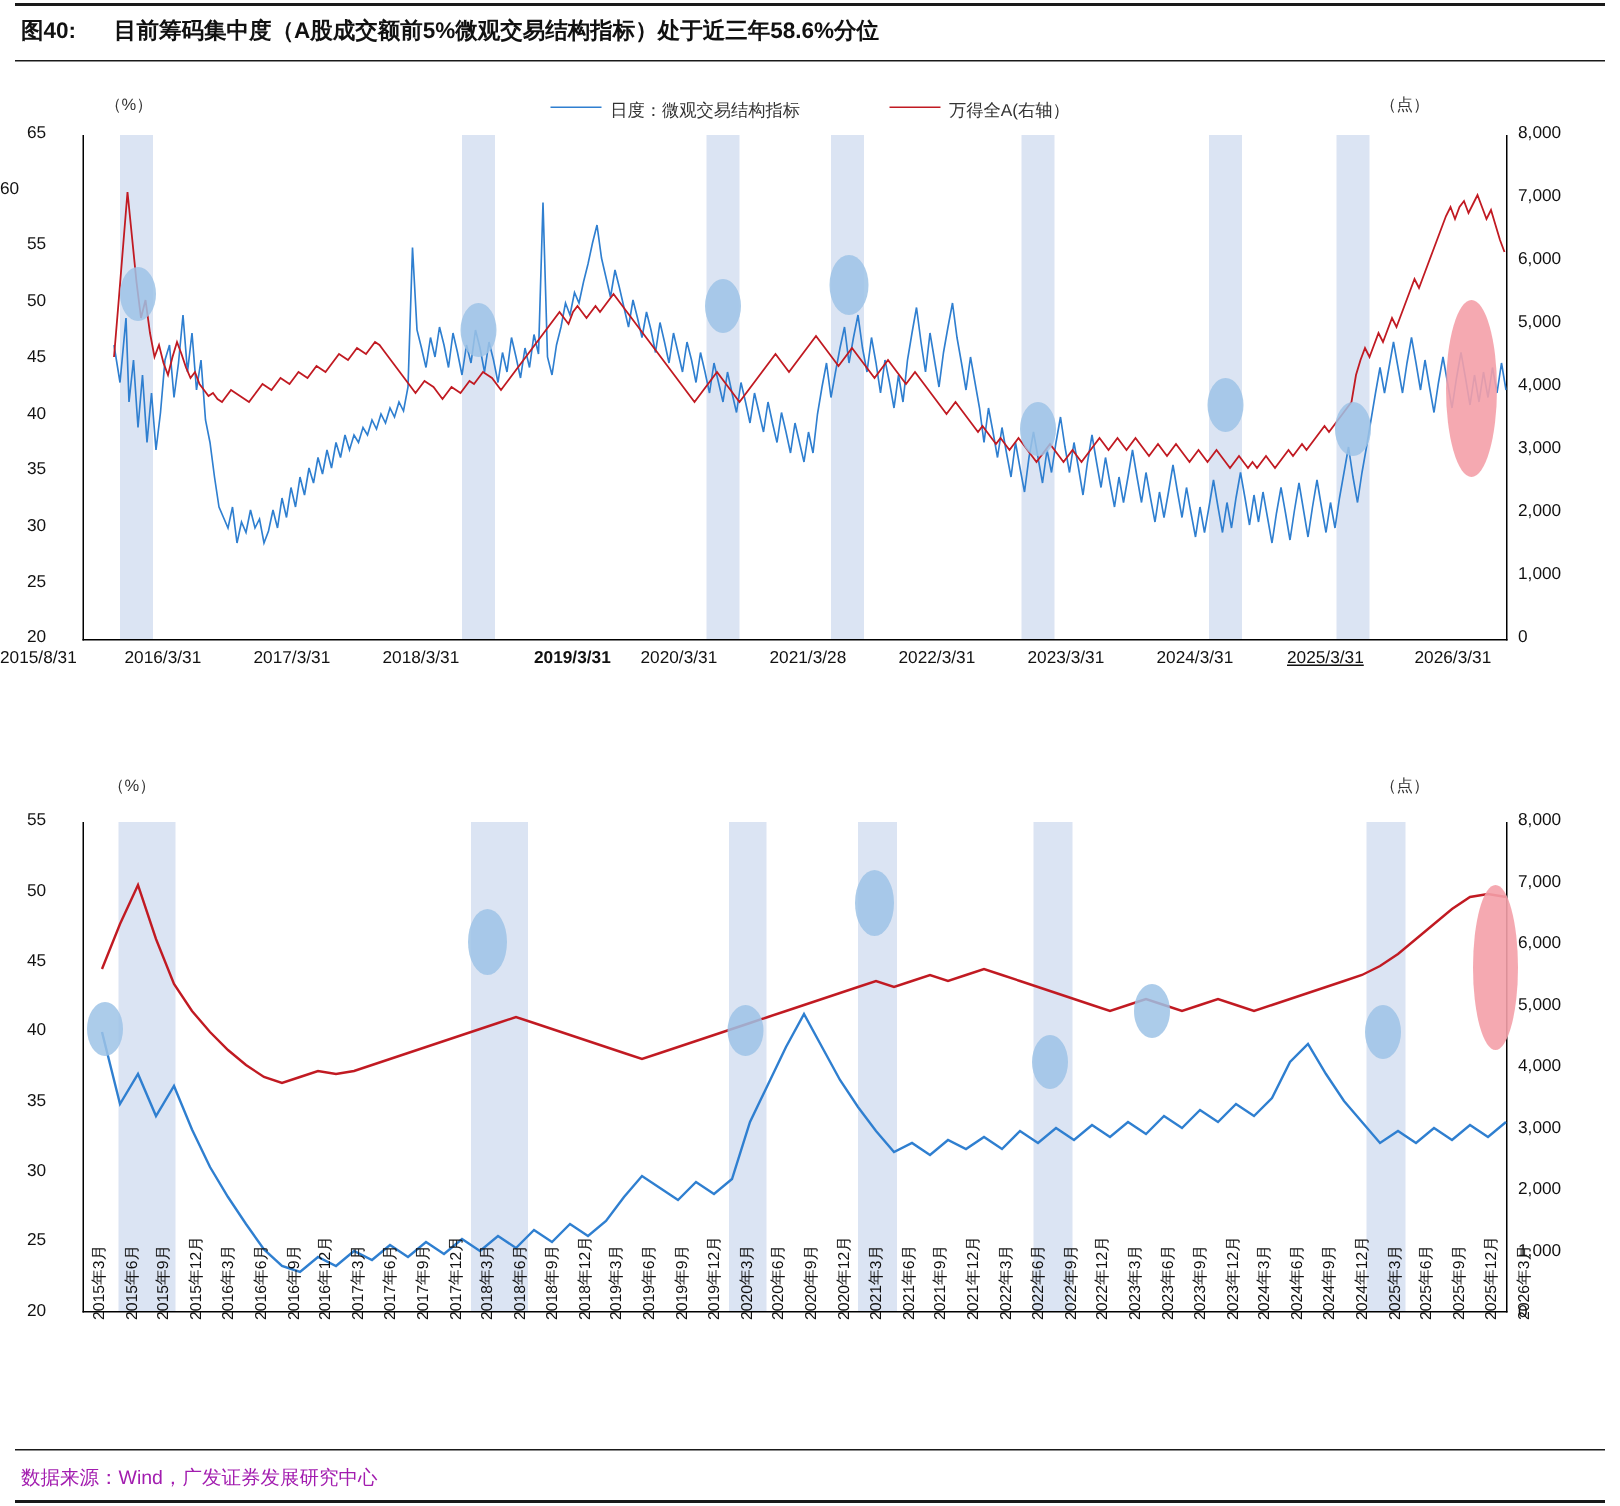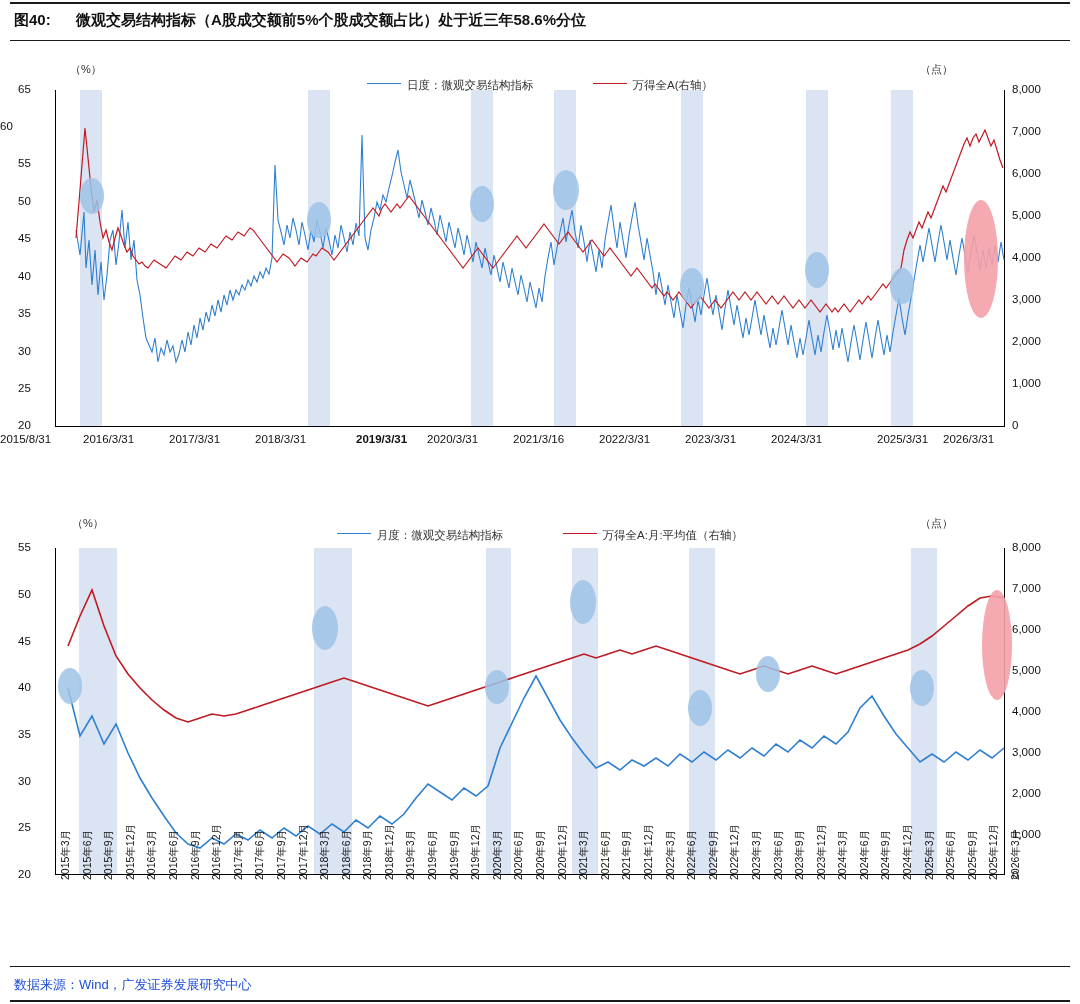--- a/index.html
+++ b/index.html
@@ -49,7 +49,7 @@
 <div class="title-bar">
   <div class="title-rule-top"></div>
   <div class="fig-label">图40:</div>
-  <div class="fig-title">微观交易结构指标（A股成交额前5%个股成交额占比）处于近三年58.6%分位</div>
+  <div class="fig-title">目前筹码集中度（A股成交额前5%微观交易结构指标）处于近三年58.6%分位</div>
   <div class="title-rule-bottom"></div>
 </div>
 

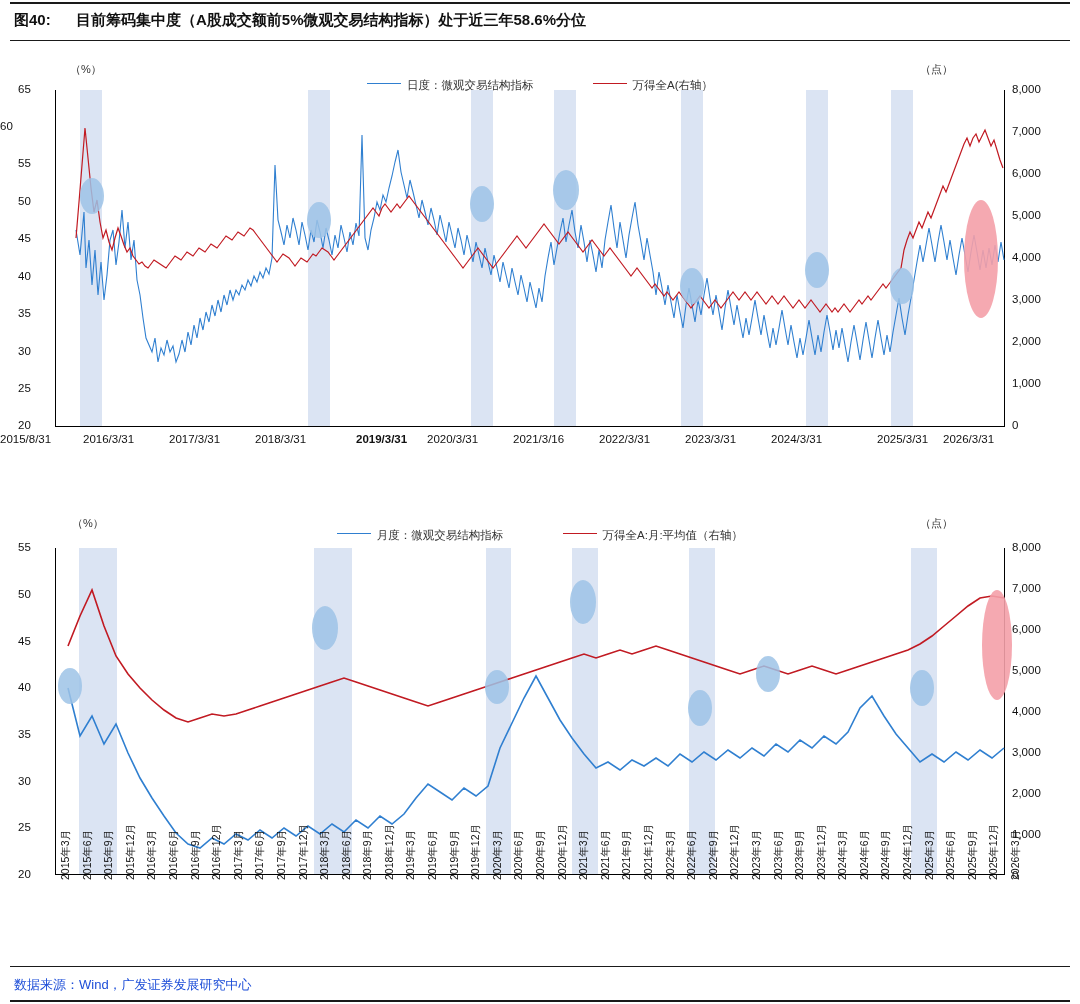--- a/index.html
+++ b/index.html
@@ -25,7 +25,7 @@
   #chart1{left:0;top:52px;width:1080px;height:400px;}
   #chart2{left:0;top:500px;width:1080px;height:450px;}
   .legend{position:absolute;width:100%;text-align:center;font-size:11.5px;color:#333;}
-  .legend .item{display:inline-block;margin:12px 28px;white-space:nowrap;}
+  .legend .item{display:inline-block;margin:0 28px;white-space:nowrap;}
   .legend .swatch{display:inline-block;width:34px;height:0;border-top:1.6px solid #2f7fd0;vertical-align:middle;margin-right:6px;position:relative;top:-2px;}
   .legend .swatch.red{border-top-color:#c11a22;}
   .unit-left{position:absolute;font-size:11px;color:#333;}

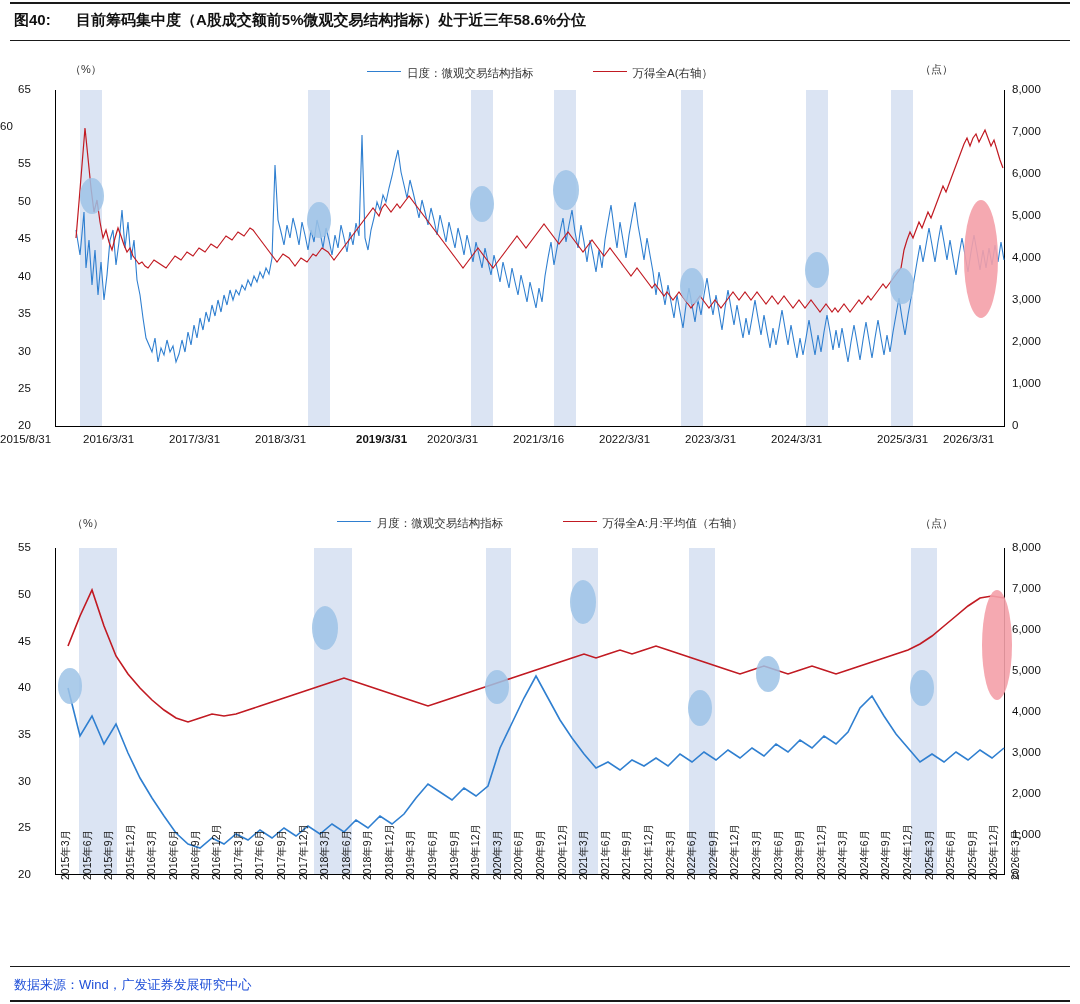--- a/index.html
+++ b/index.html
@@ -121,7 +121,7 @@
   <div class="axis-label" style="left:255px;top:381px;">2018/3/31</div>
   <div class="axis-label" style="left:356px;top:381px;font-weight:bold;">2019/3/31</div>
   <div class="axis-label" style="left:427px;top:381px;">2020/3/31</div>
-  <div class="axis-label" style="left:513px;top:381px;">2021/3/16</div>
+  <div class="axis-label" style="left:513px;top:381px;">2021/3/28</div>
   <div class="axis-label" style="left:599px;top:381px;">2022/3/31</div>
   <div class="axis-label" style="left:685px;top:381px;">2023/3/31</div>
   <div class="axis-label" style="left:771px;top:381px;">2024/3/31</div>

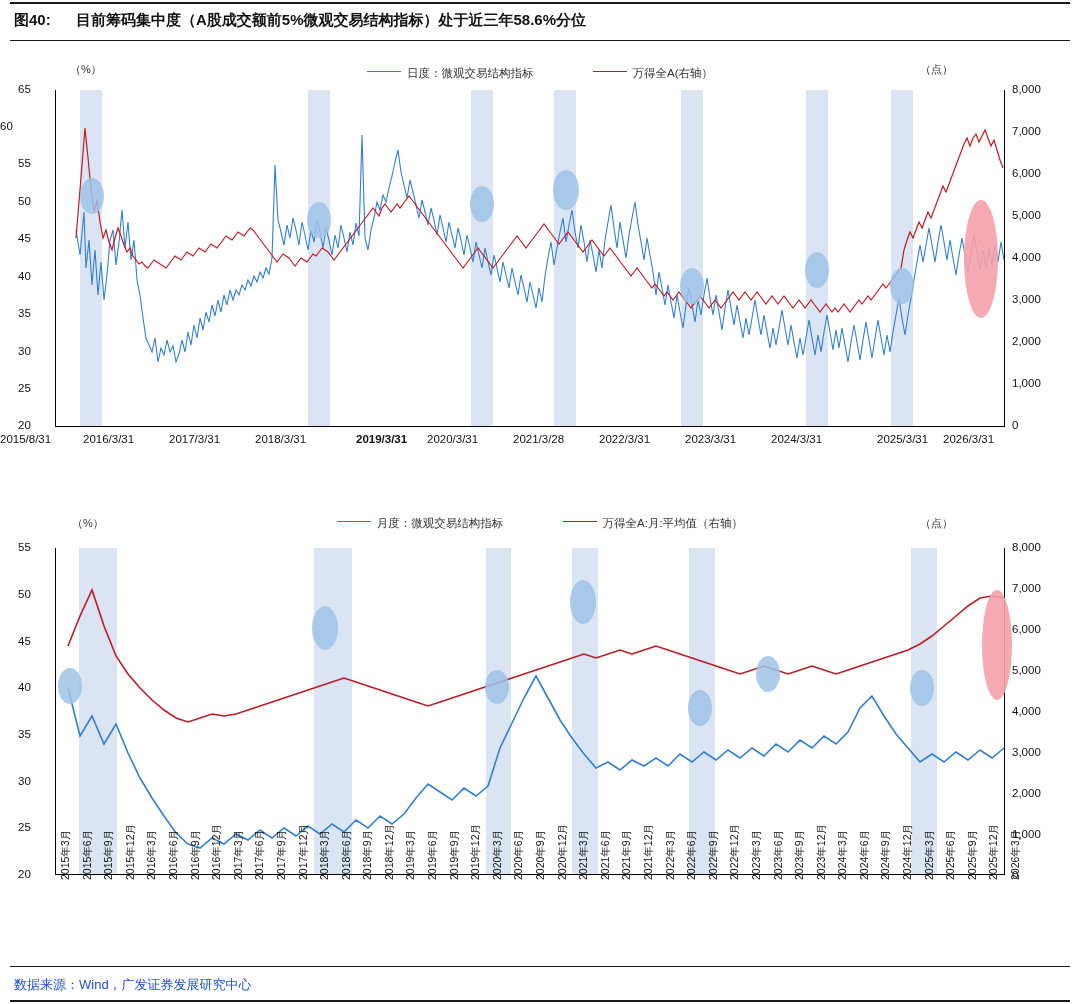--- a/index.html
+++ b/index.html
@@ -125,7 +125,7 @@
   <div class="axis-label" style="left:599px;top:381px;">2022/3/31</div>
   <div class="axis-label" style="left:685px;top:381px;">2023/3/31</div>
   <div class="axis-label" style="left:771px;top:381px;">2024/3/31</div>
-  <div class="axis-label" style="left:877px;top:381px;">2025/3/31</div>
+  <div class="axis-label" style="left:858px;top:381px;text-decoration:underline;">2025/3/31</div>
   <div class="axis-label" style="left:943px;top:381px;">2026/3/31</div>
 </div>
 

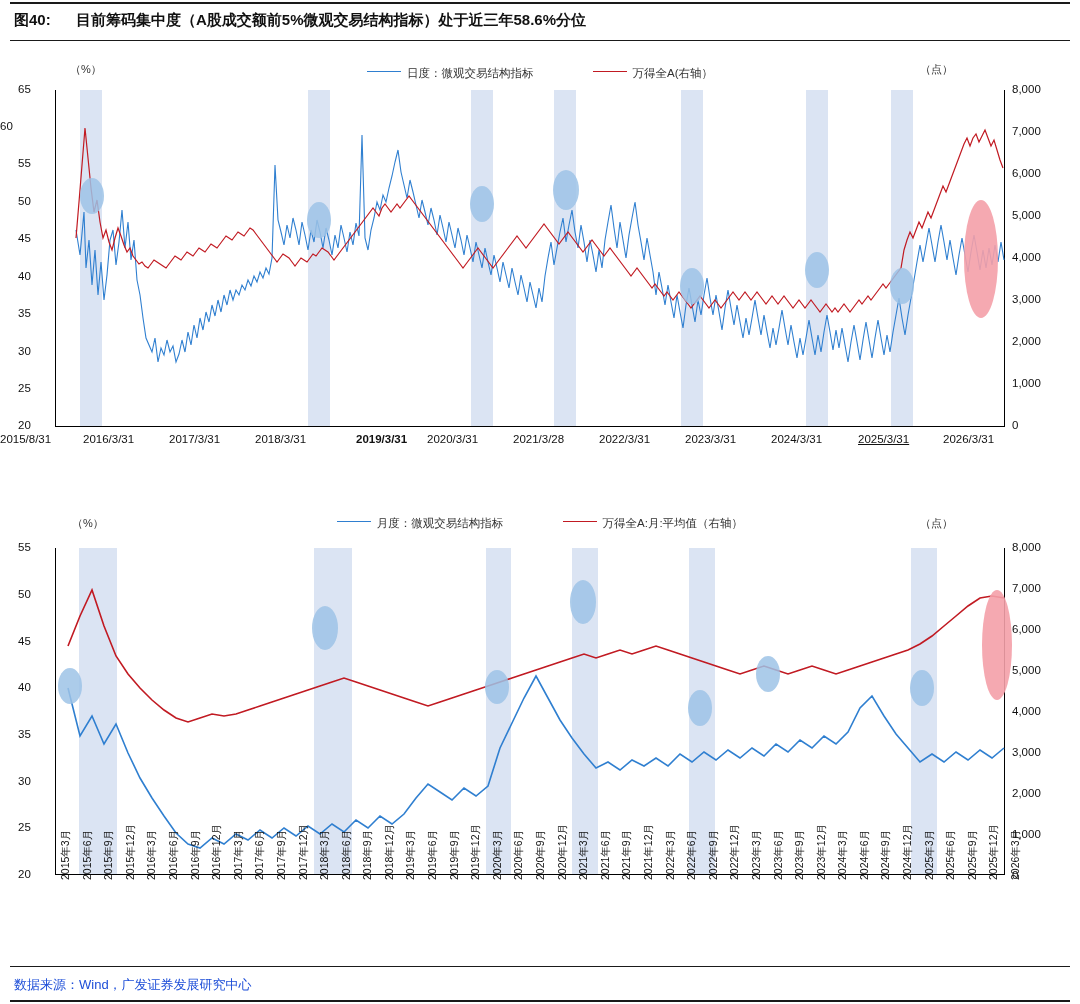--- a/index.html
+++ b/index.html
@@ -131,14 +131,6 @@
 
 <div class="chart" id="chart2">
 
-  <div class="legend" style="top:16px;">
-    <span class="item">
-      <span class="swatch"></span><span>月度：微观交易结构指标</span>
-    </span>
-    <span class="item">
-      <span class="swatch red"></span><span>万得全A:月:平均值（右轴）</span>
-    </span>
-  </div>
 
   <div class="unit-left" style="left:72px;top:16px;">（%）</div>
   <div class="unit-right" style="left:920px;top:16px;">（点）</div>

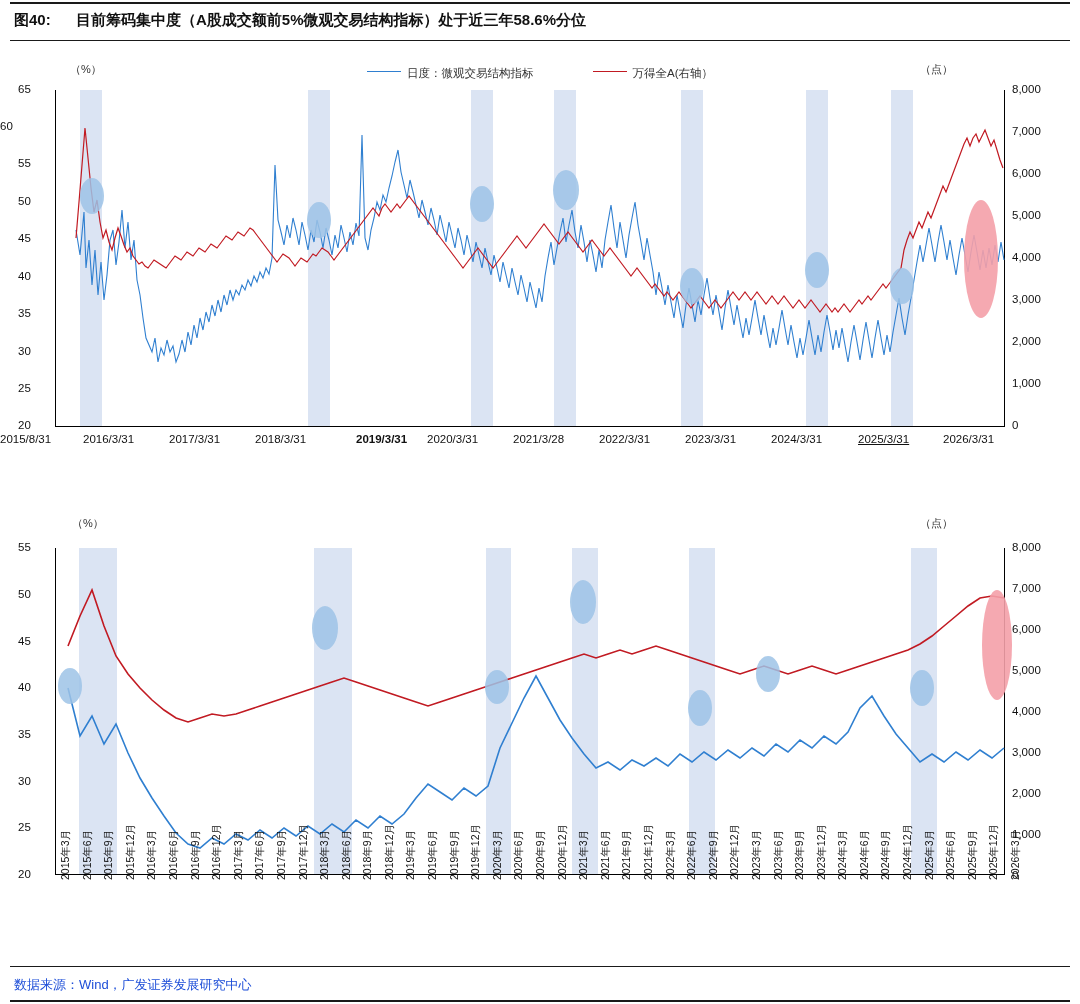--- a/index.html
+++ b/index.html
@@ -41,7 +41,7 @@
   
   .foot-rule{position:absolute;left:10px;top:966px;width:1060px;height:1px;background:#1a1a1a;}
   .foot-rule2{position:absolute;left:10px;top:1000px;width:1060px;height:2px;background:#1a1a1a;}
-  .source{position:absolute;left:14px;top:976px;font-size:13px;color:#1d4ed8;}
+  .source{position:absolute;left:14px;top:976px;font-size:13px;color:#a21caf;}
 </style>
 </head>
 <body>

